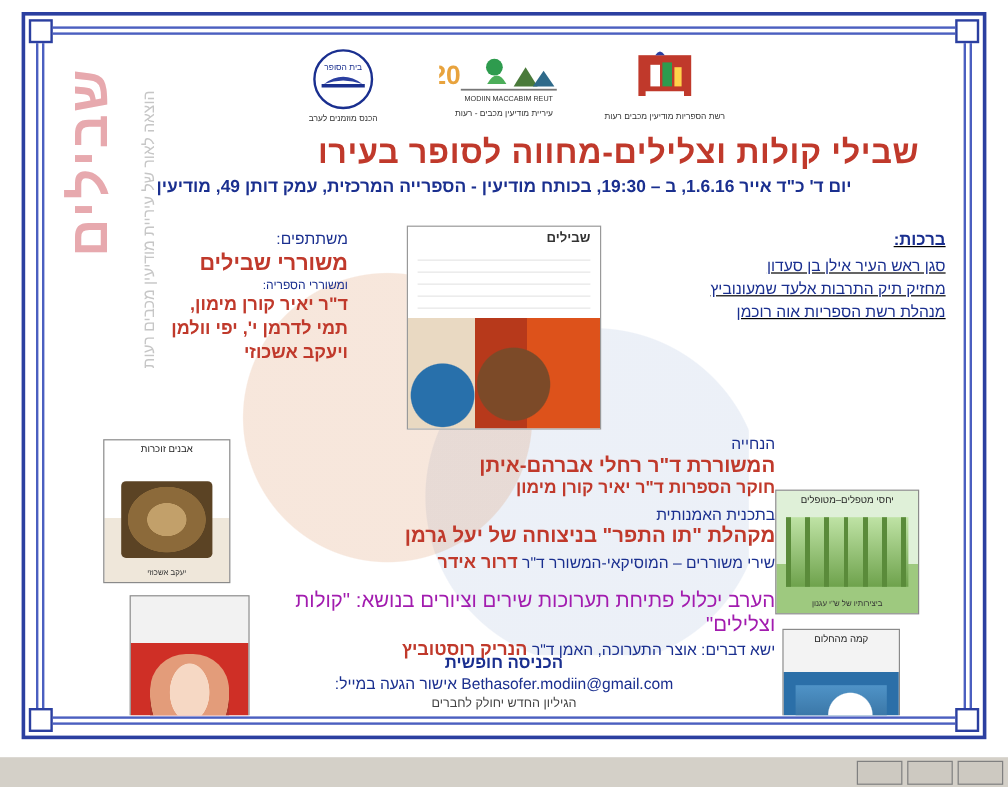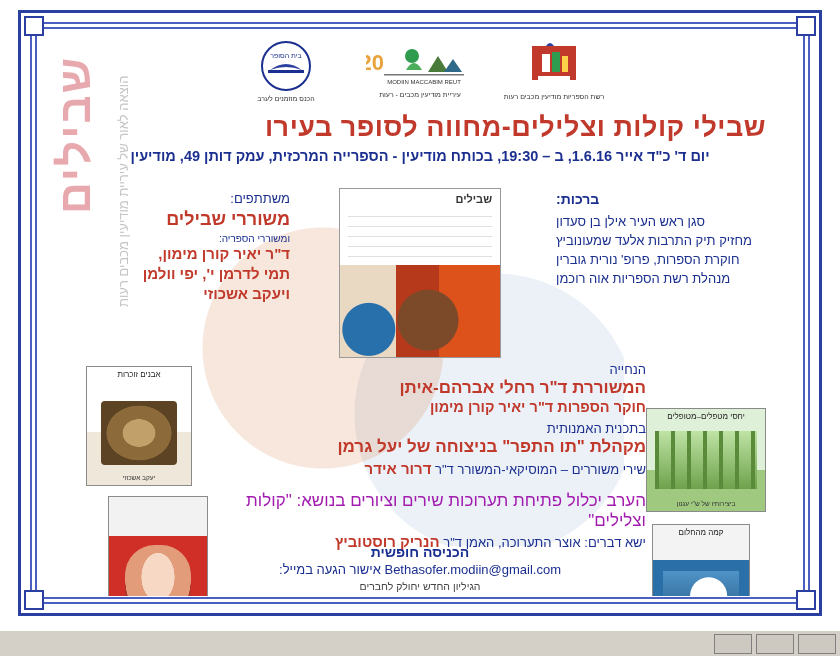--- a/index.html
+++ b/index.html
@@ -154,8 +154,9 @@
     top: 155px;
     right: 8px;
     width: 232px;
-    text-align: left;
+    text-align: right;
     direction: rtl;
+    text-decoration: underline;
   }
   .col-greetings .head {
     color: #1a2f8f;

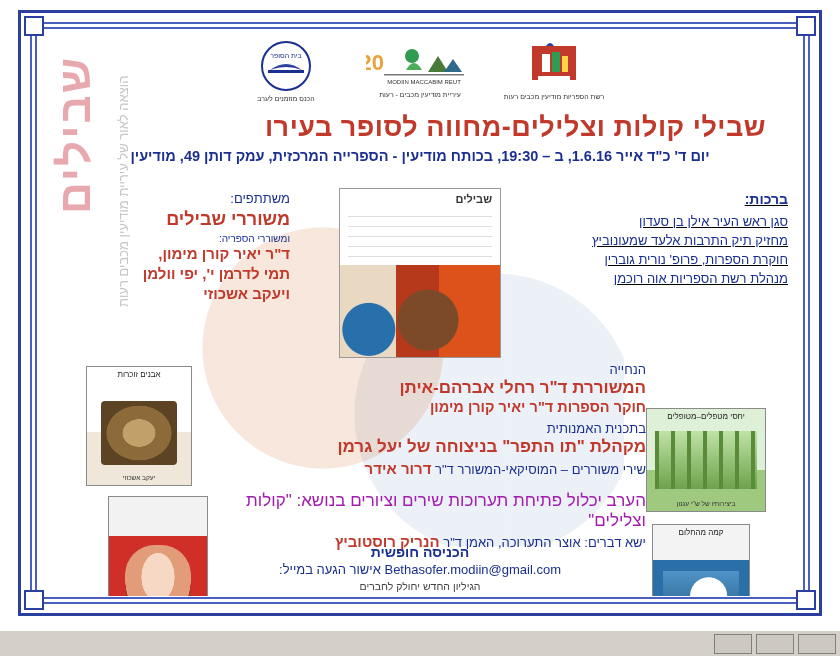--- a/index.html
+++ b/index.html
@@ -485,7 +485,6 @@
         <div class="head">ברכות:</div>
         <div class="line">סגן ראש העיר אילן בן סעדון</div>
         <div class="line">מחזיק תיק התרבות אלעד שמעונוביץ</div>
-        <div class="line">חוקרת הספרות, פרופ' נורית גוברין</div>
         <div class="line">מנהלת רשת הספריות אוה רוכמן</div>
       </div>
 

